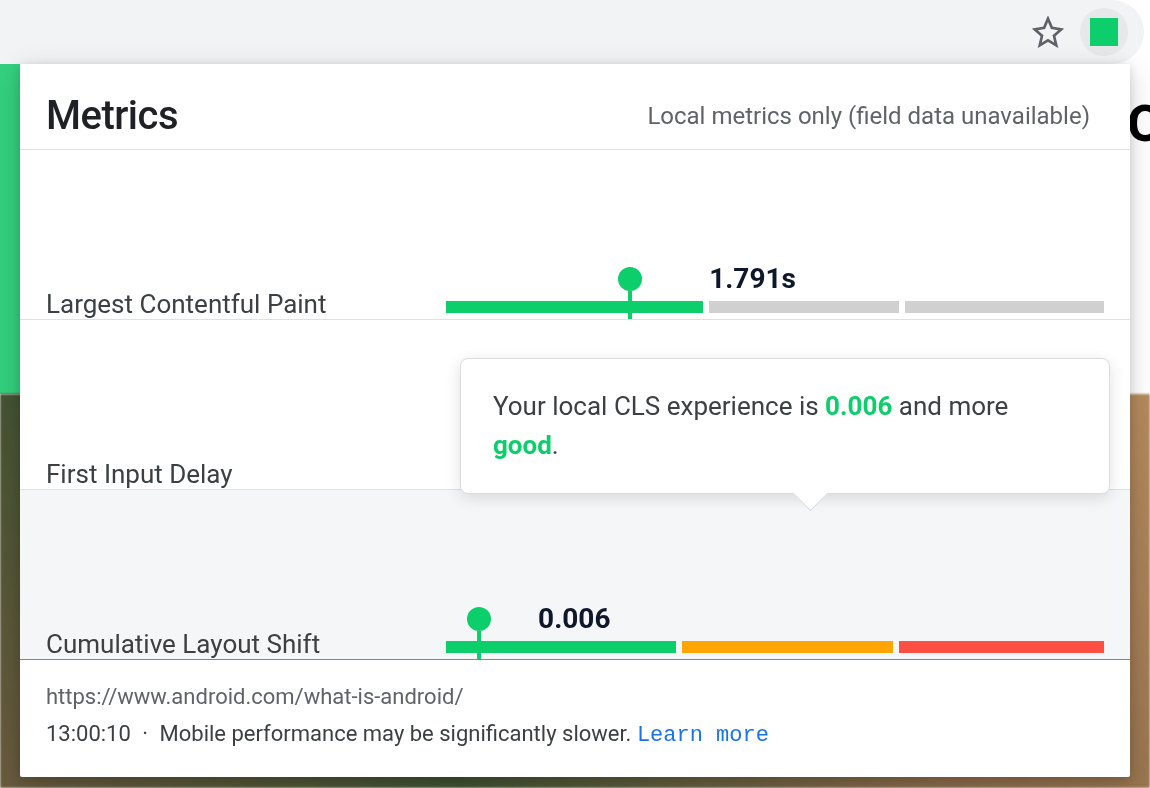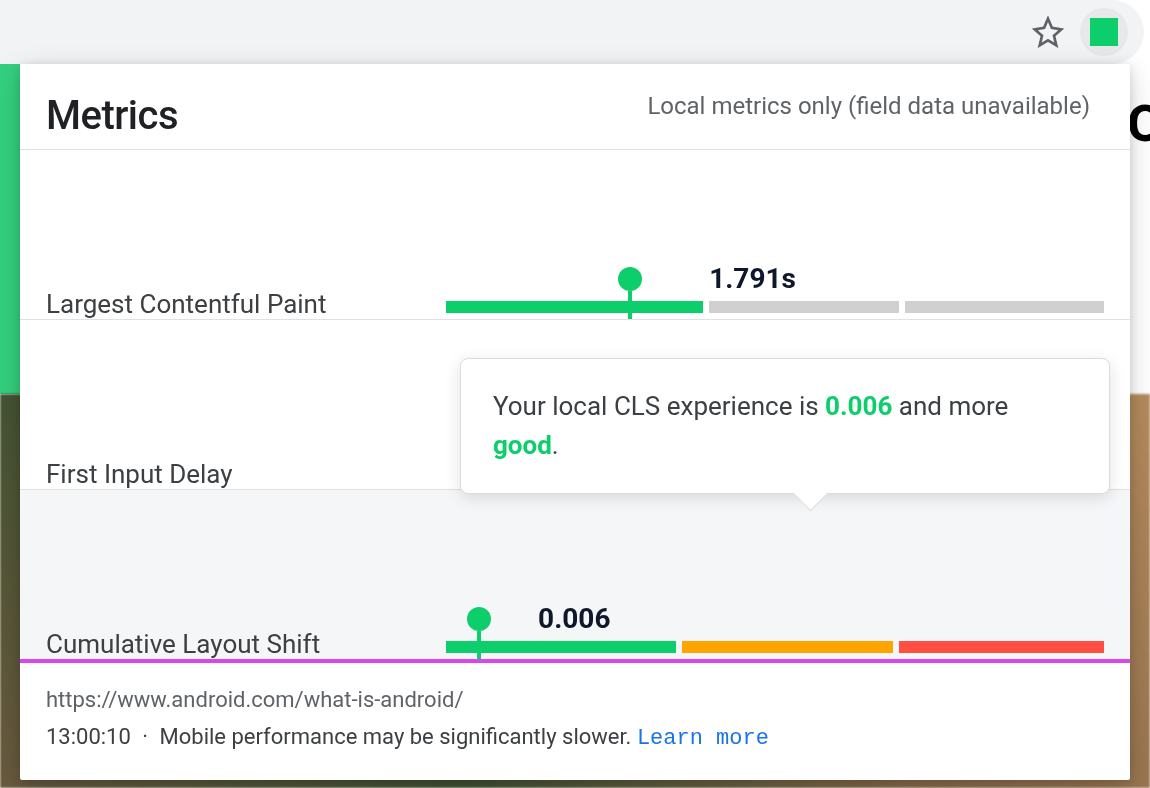--- a/index.html
+++ b/index.html
@@ -92,6 +92,7 @@
     .popup-header {
       display: flex;
       justify-content: space-between;
+      align-items: center;
       padding: 28px 40px 10px 26px;
     }
     .popup-title {

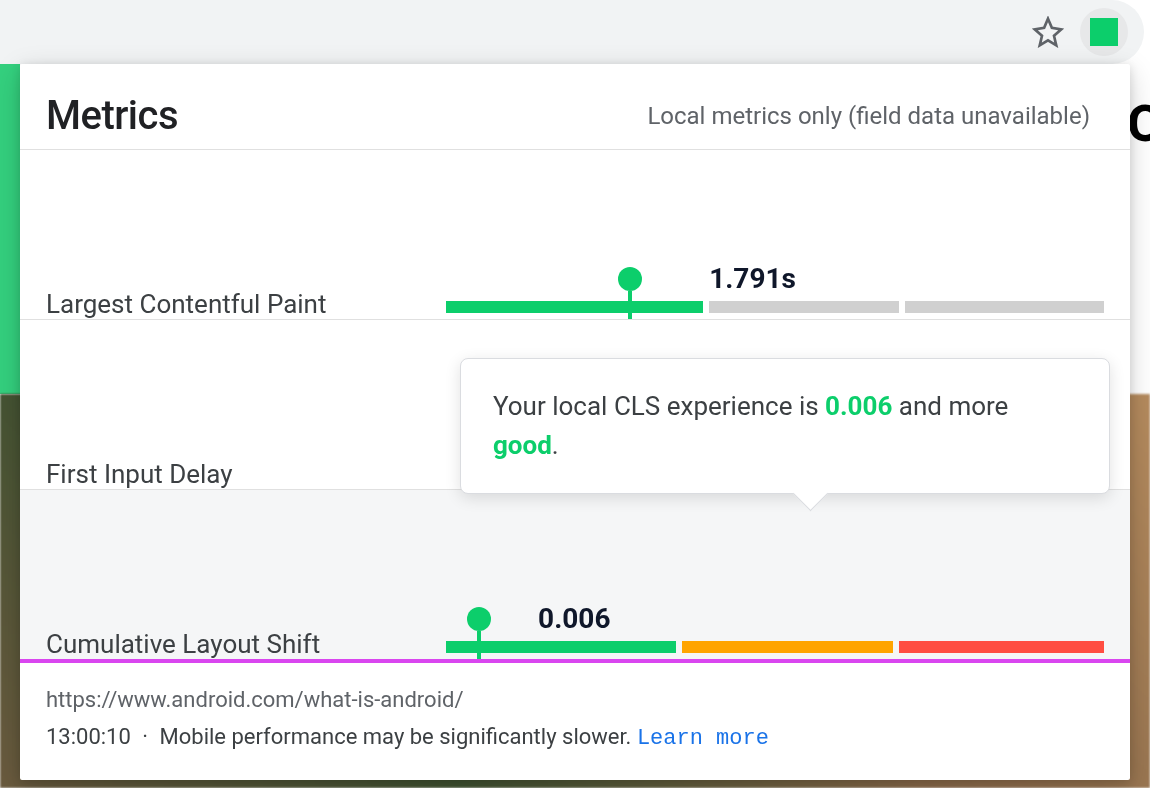--- a/index.html
+++ b/index.html
@@ -201,7 +201,7 @@
 
     
     .popup-footer {
-      border-top: 4px solid #d946ef;
+      border-top: 1px solid #d946ef;
       padding: 18px 26px 22px;
       font-size: 22px;
       color: #5f6368;

